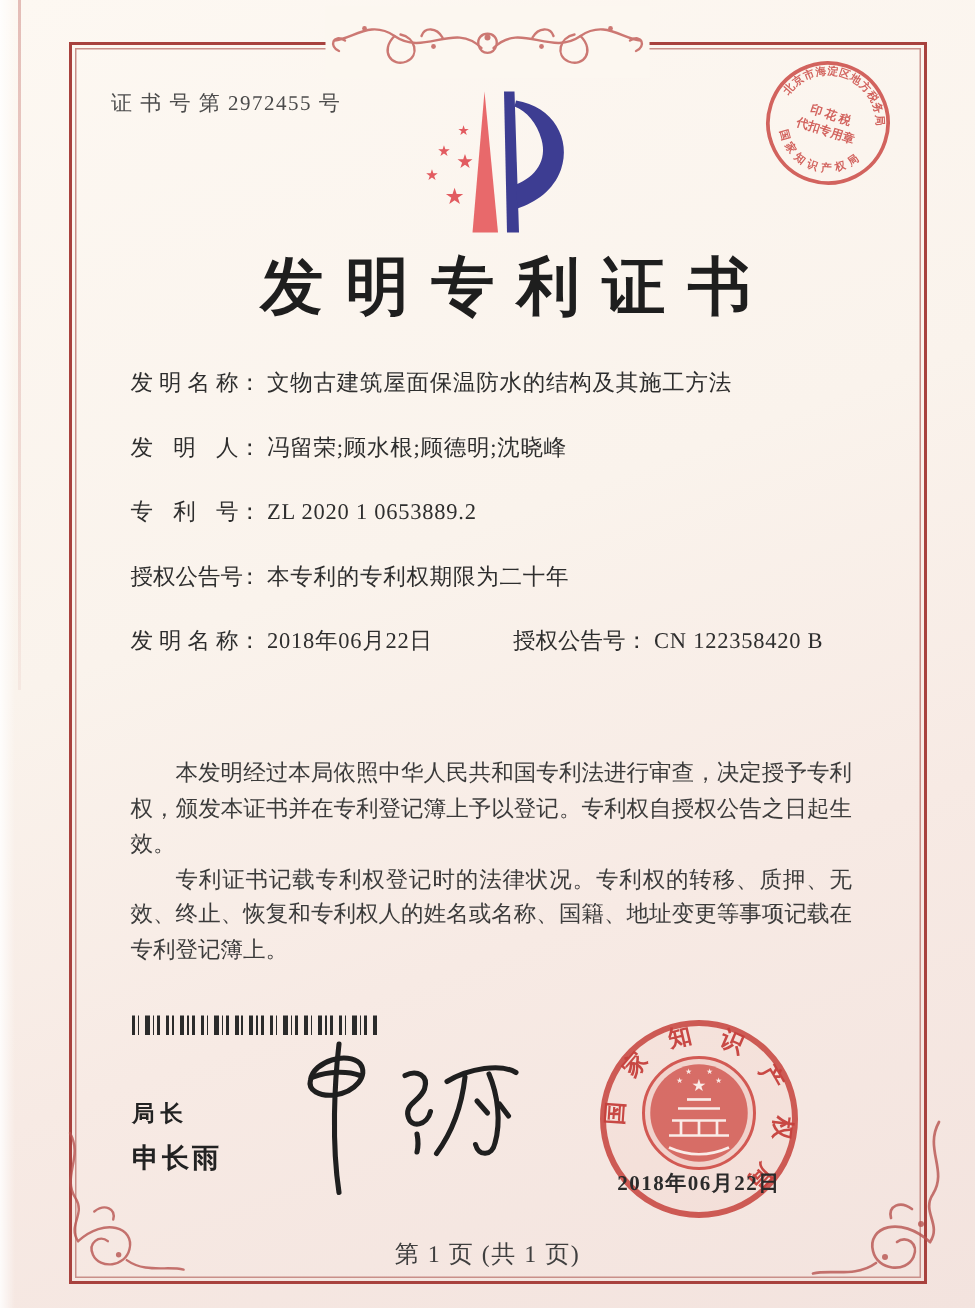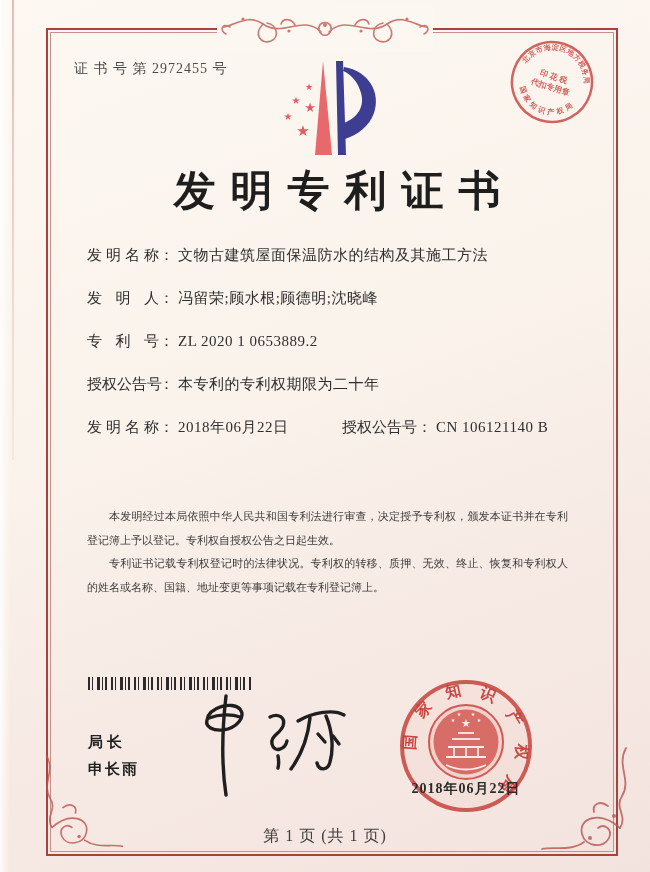--- a/index.html
+++ b/index.html
@@ -139,7 +139,7 @@
     <div class="frow"><span class="flabel">发明人</span><span class="colon">：</span><span class="fvalue">冯留荣;顾水根;顾德明;沈晓峰</span></div>
     <div class="frow"><span class="flabel">专利号</span><span class="colon">：</span><span class="fvalue">ZL 2020 1 0653889.2</span></div>
     <div class="frow"><span class="flabel">授权公告号</span><span class="colon">：</span><span class="fvalue">本专利的专利权期限为二十年</span></div>
-    <div class="frow"><span class="flabel">发明名称</span><span class="colon">：</span><span class="fvalue-fixed">2018年06月22日</span><span>授权公告号</span><span class="colon">：</span><span class="fvalue">CN 106121140 B</span></div>
+    <div class="frow"><span class="flabel">发明名称</span><span class="colon">：</span><span class="fvalue-fixed">2018年06月22日</span><span>授权公告号</span><span class="colon">：</span><span class="fvalue">CN 122358420 B</span></div>
   </div>
 
   <div class="body-text">

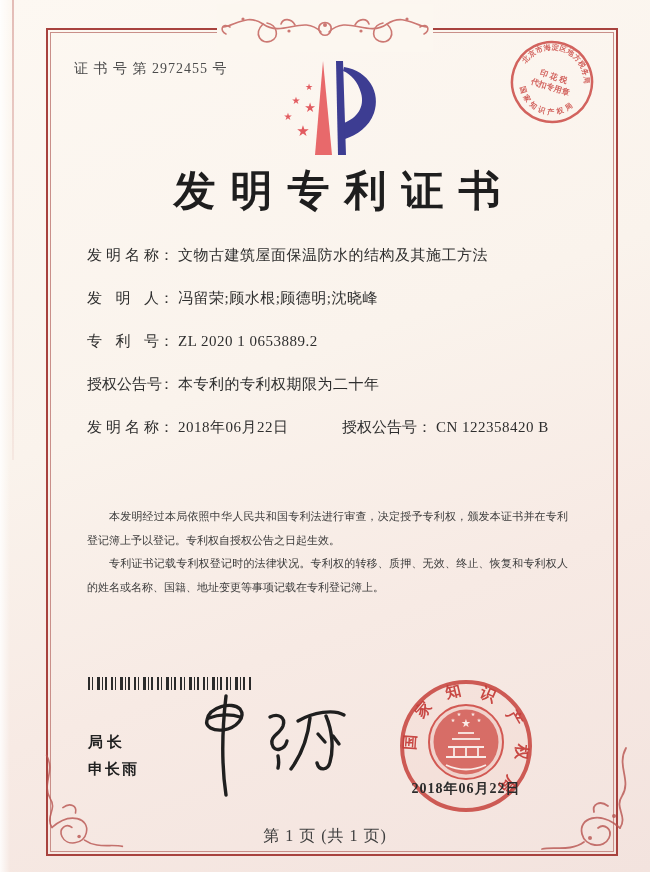--- a/index.html
+++ b/index.html
@@ -42,7 +42,7 @@
   .fvalue{margin-left:4px;letter-spacing:.5px;}
   .fvalue-fixed{display:inline-block;width:164px;margin-left:4px;letter-spacing:.5px;}
   
-  .body-text{position:absolute;left:87px;top:505px;width:481px;font-size:11px;
+  .body-text{position:absolute;left:87px;top:505px;width:481px;font-size:15px;
     line-height:23.5px;color:#3b3b3b;text-align:justify;z-index:3;}
   .body-text p{margin:0;text-indent:2em;}
   

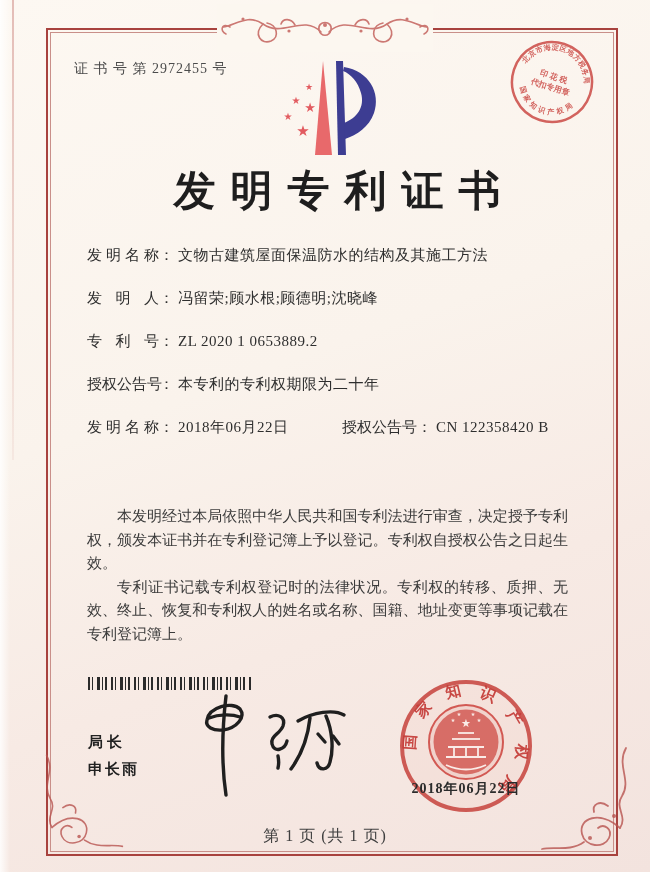--- a/index.html
+++ b/index.html
@@ -54,7 +54,7 @@
   
   .signer-title{position:absolute;left:88px;top:733px;font-size:15px;font-weight:700;
     letter-spacing:4px;color:#222;font-family:Liberation Serif, serif;z-index:3;}
-  .signer-name{position:absolute;left:88px;top:760px;font-size:15px;font-weight:700;
+  .signer-name{position:absolute;left:88px;top:760px;font-size:18px;font-weight:700;
     letter-spacing:2px;color:#222;font-family:"Liberation Sans","DejaVu Sans",sans-serif;z-index:3;}
   .signature{position:absolute;left:185px;top:690px;width:168px;height:112px;z-index:3;}
   

